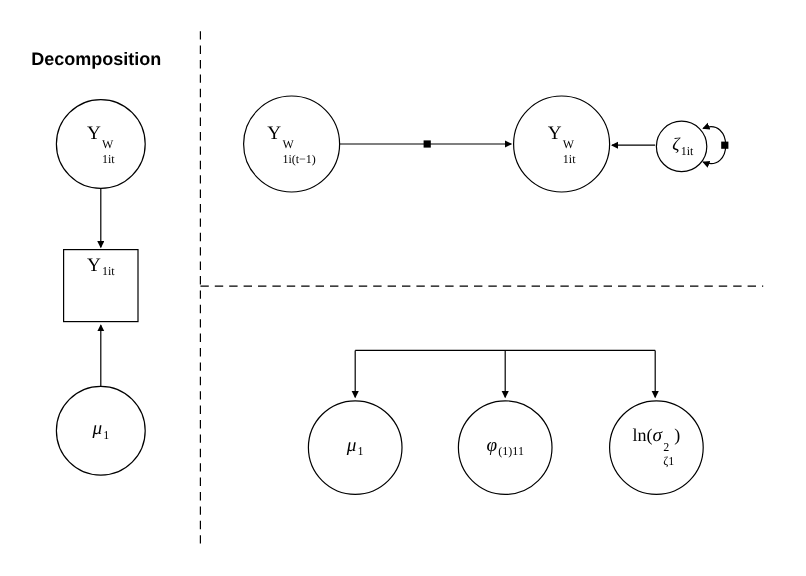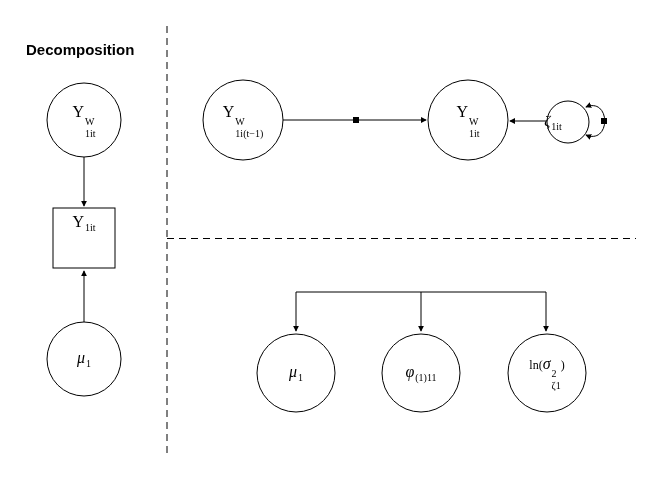--- a/index.html
+++ b/index.html
@@ -128,7 +128,7 @@
       </span>
   </div>
 
-  <div class="lbl" style="left:553px; top:123px; font-size:15px;">
+  <div class="lbl" style="left:569px; top:123px; font-size:15px;">
     <span class="gk">ζ</span><span class="subonly">1it</span>
   </div>
 

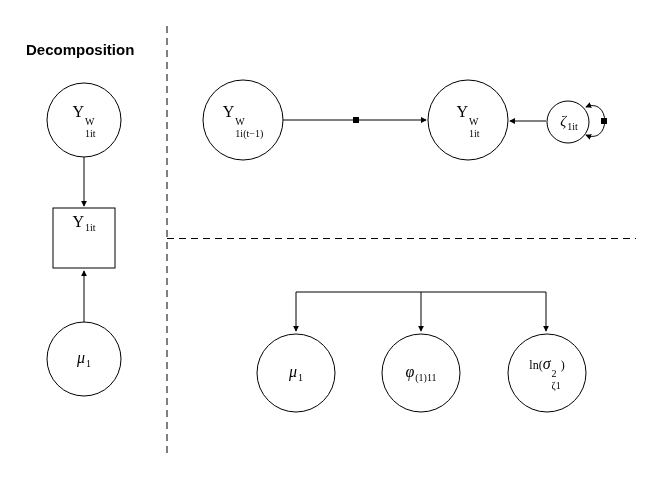--- a/index.html
+++ b/index.html
@@ -53,7 +53,7 @@
     vertical-align: -4px;
     margin-left: 1px;
   }
-  .pre, .post { font-size: 12px; }
+  .pre, .post { font-size: 15px; }
 </style>
 </head>
 <body>

